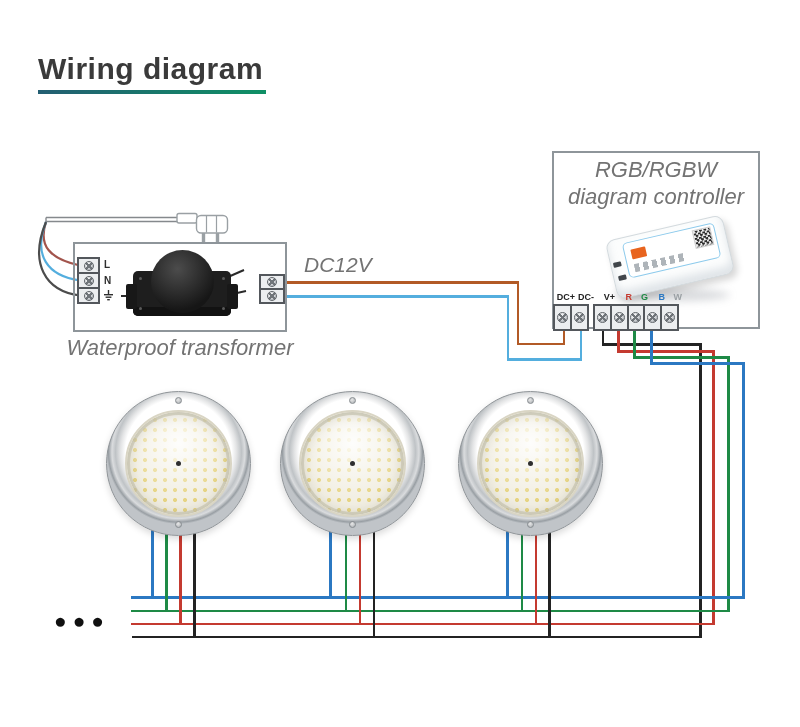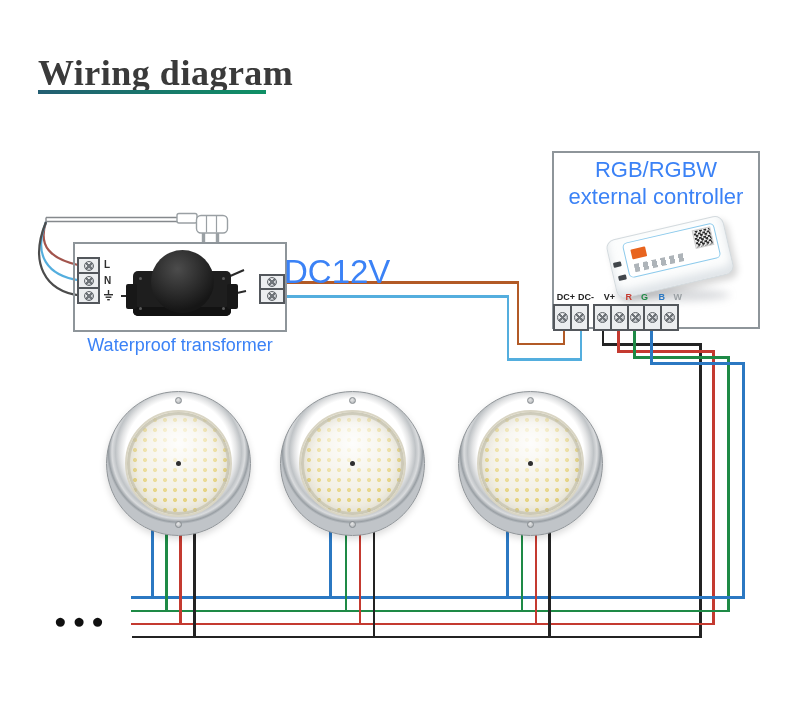--- a/index.html
+++ b/index.html
@@ -8,8 +8,8 @@
   .abs{position:absolute;}
 
   
-  .page-title{position:absolute;left:38px;top:52px;font-size:36px;font-weight:bold;
-              color:var(--title,#3a3a3a);letter-spacing:.5px;z-index:5;font-family:Liberation Serif, serif;}
+  .page-title{position:absolute;left:38px;top:52px;font-size:30px;font-weight:bold;
+              color:var(--title,#3a3a3a);letter-spacing:.5px;z-index:5;}
   .title-underline{position:absolute;left:38px;top:90px;width:228px;height:4px;z-index:5;
               background:linear-gradient(90deg,var(--underline-left,#235e72),var(--underline-right,#0f9065));}
 

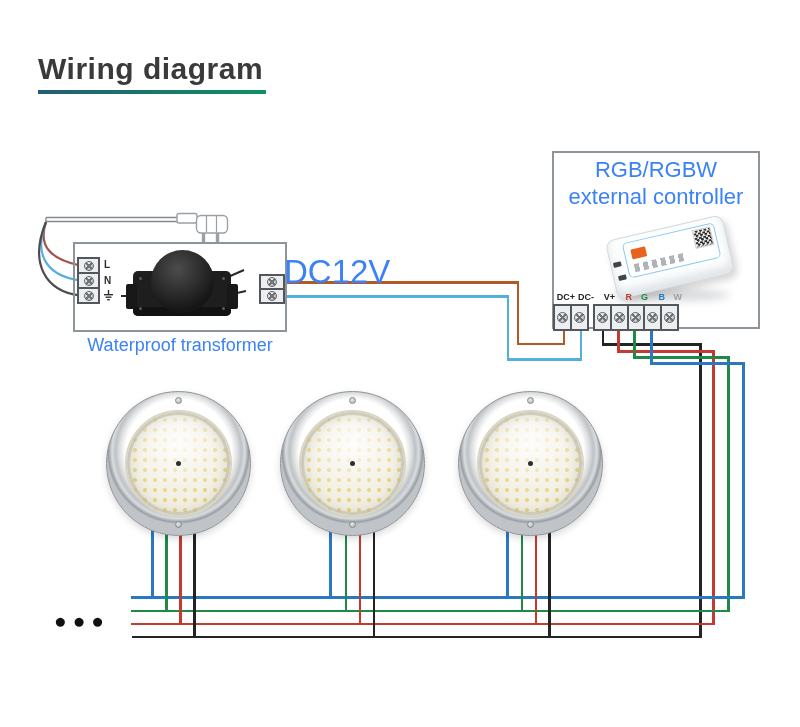--- a/index.html
+++ b/index.html
@@ -21,7 +21,7 @@
   .box{position:absolute;border:2px solid var(--outline,#8e959a);background:transparent;z-index:2;box-sizing:border-box;}
 
   
-  .diagram-label{position:absolute;color:#3b82f6;z-index:2;white-space:nowrap;}
+  .diagram-label{position:absolute;color:#737373;z-index:2;white-space:nowrap;font-style:italic;}
   .ac-label{left:73px;top:183px;font-size:26px;}
   .dc-label{left:284px;top:253px;font-size:33px;}
   .tf-caption{left:55px;top:335px;width:250px;text-align:center;font-size:18px;}

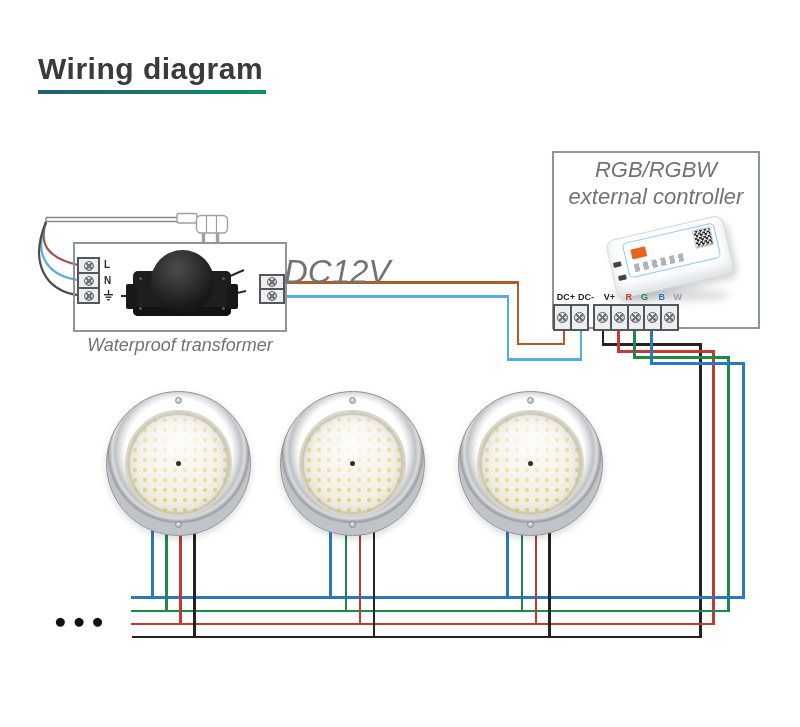--- a/index.html
+++ b/index.html
@@ -187,7 +187,7 @@
   <div class="box" style="left:552px;top:151px;width:208px;height:178px;"></div>
   <div class="diagram-label ctrl-title">
     <span>RGB/RGBW</span><br>
-    <span>external controller</span>
+    <span>diagram controller</span>
   </div>
 
   <div class="dev-shadow"></div>

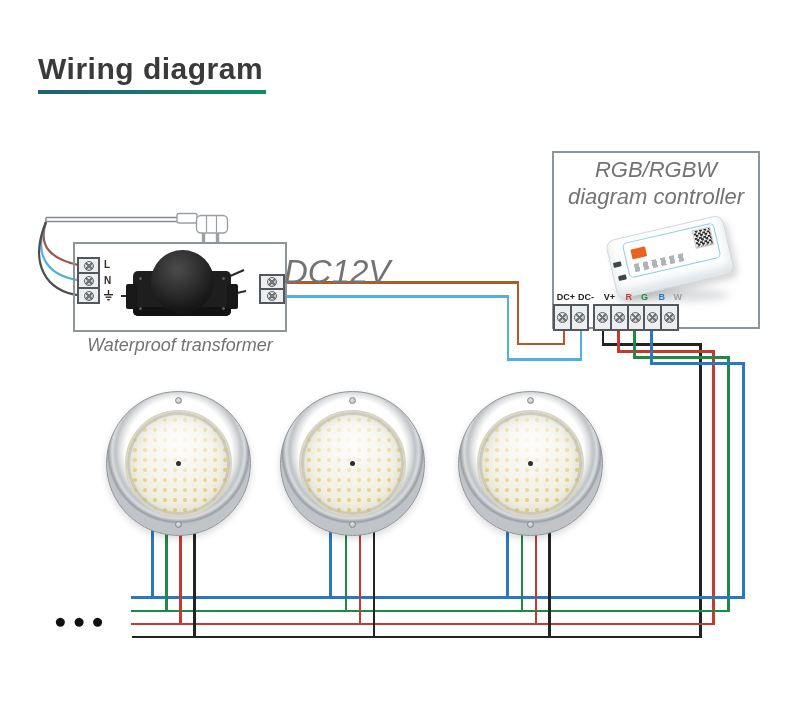--- a/index.html
+++ b/index.html
@@ -23,7 +23,7 @@
   
   .diagram-label{position:absolute;color:#737373;z-index:2;white-space:nowrap;font-style:italic;}
   .ac-label{left:73px;top:183px;font-size:26px;}
-  .dc-label{left:284px;top:253px;font-size:33px;}
+  .dc-label{left:304px;top:253px;font-size:21px;}
   .tf-caption{left:55px;top:335px;width:250px;text-align:center;font-size:18px;}
   .ctrl-title{left:552px;top:156px;width:208px;text-align:center;font-size:22px;line-height:27px;}
 

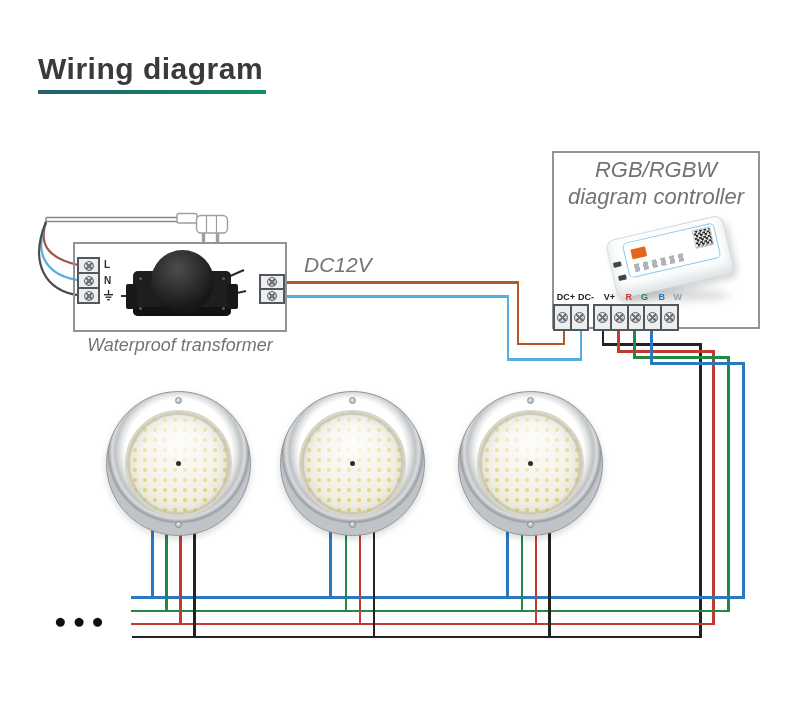--- a/index.html
+++ b/index.html
@@ -24,7 +24,7 @@
   .diagram-label{position:absolute;color:#737373;z-index:2;white-space:nowrap;font-style:italic;}
   .ac-label{left:73px;top:183px;font-size:26px;}
   .dc-label{left:304px;top:253px;font-size:21px;}
-  .tf-caption{left:55px;top:335px;width:250px;text-align:center;font-size:18px;}
+  .tf-caption{left:55px;top:335px;width:250px;text-align:center;font-size:22px;}
   .ctrl-title{left:552px;top:156px;width:208px;text-align:center;font-size:22px;line-height:27px;}
 
   

